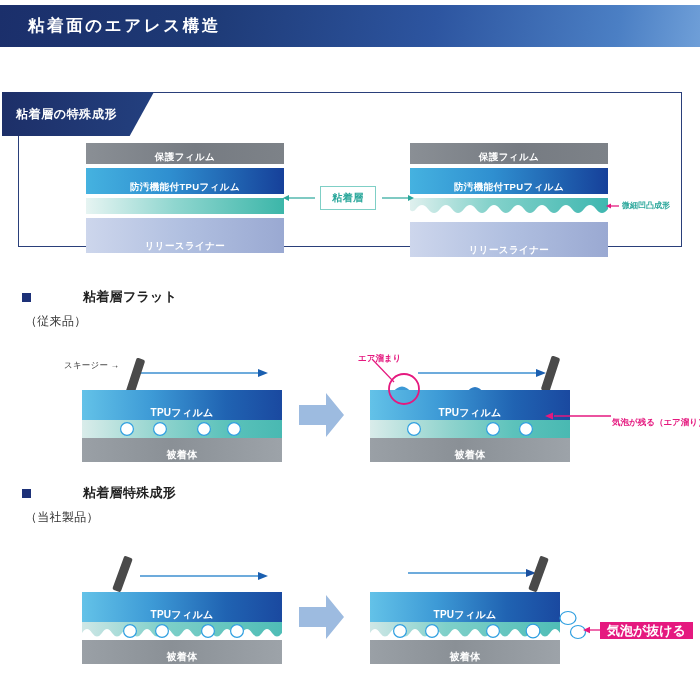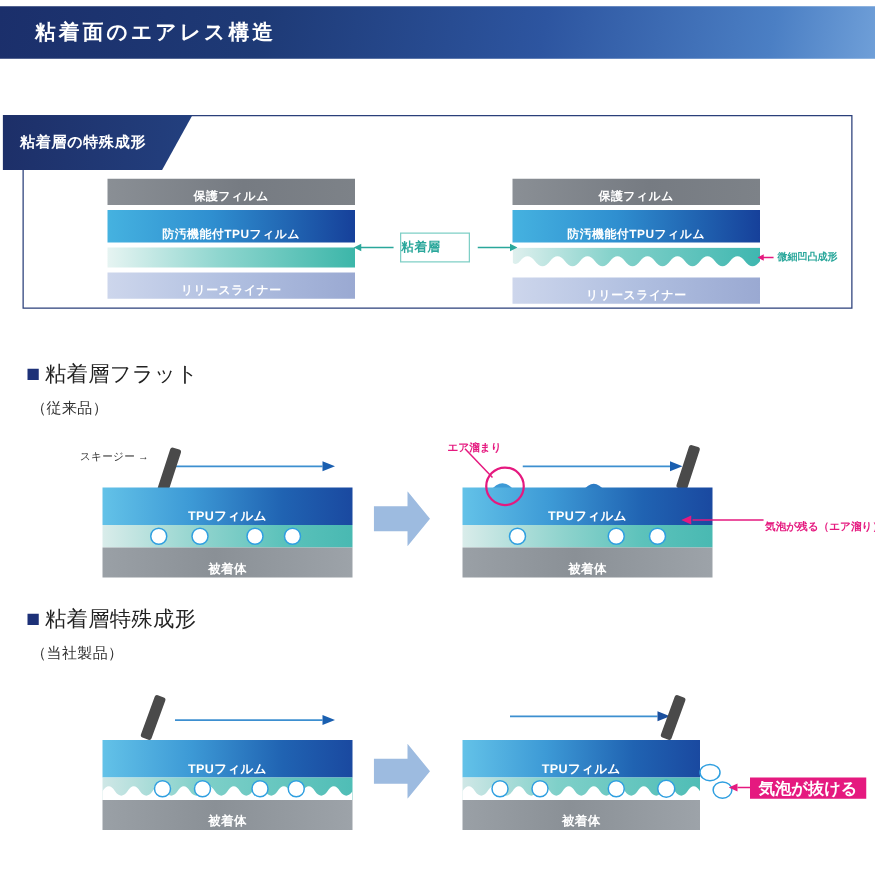--- a/index.html
+++ b/index.html
@@ -55,7 +55,7 @@
   #adh-label-box{
     left:320px;top:186px;width:56px;height:24px;
     border:1px solid #7fcfc6;box-sizing:border-box;background:#fff;
-    display:flex;align-items:center;
+    display:flex;align-items:center;justify-content:center;
   }
   #adh-label-box span{font-size:10px;font-weight:bold;color:#2aa79b;letter-spacing:.5px;}
 

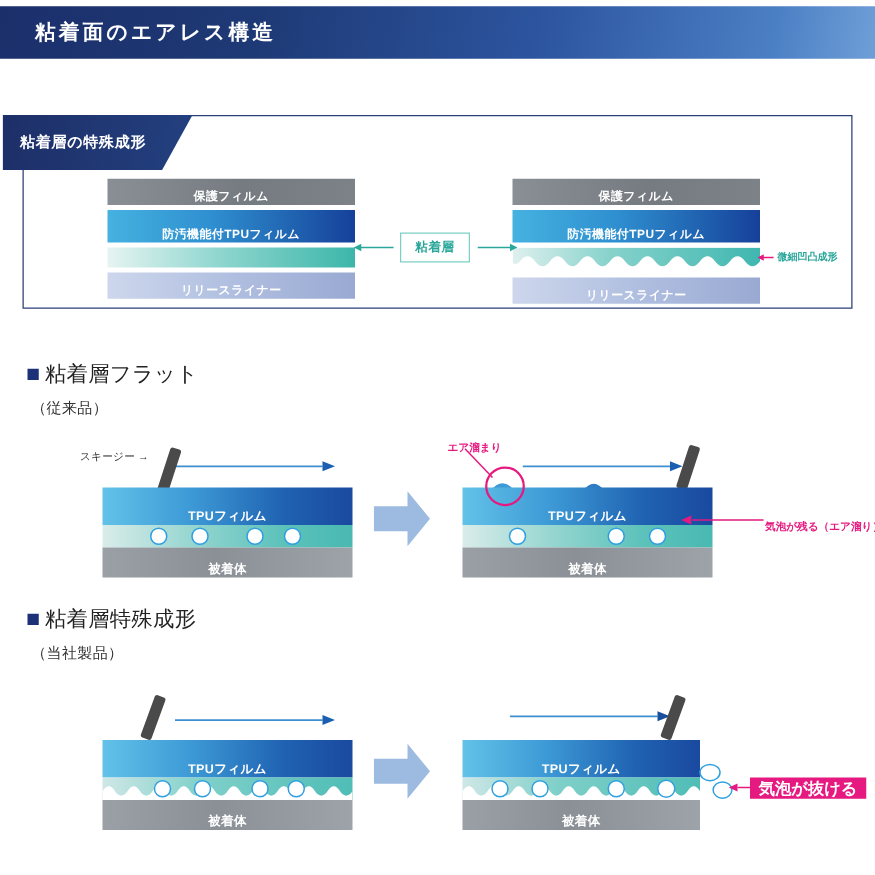--- a/index.html
+++ b/index.html
@@ -44,7 +44,7 @@
   .layer.protect{height:21px;background:linear-gradient(90deg,#8a8f95 0%,#767b82 55%,#7d8288 100%);}
   .layer.tpu{height:26px;background:linear-gradient(90deg,#45b2e0 0%,#2f8fd0 42%,#1f5fae 78%,#16409a 100%);}
   .layer.adh-flat{height:16px;background:linear-gradient(90deg,#e6f4f2 0%,#8fd6cf 45%,#3cb6a9 100%);}
-  .layer.liner{height:21px;background:linear-gradient(90deg,#cdd6ec 0%,#b0bfe0 50%,#9aa9d2 100%);}
+  .layer.liner{height:35px;background:linear-gradient(90deg,#cdd6ec 0%,#b0bfe0 50%,#9aa9d2 100%);}
   .gap{height:4px;}
 
   

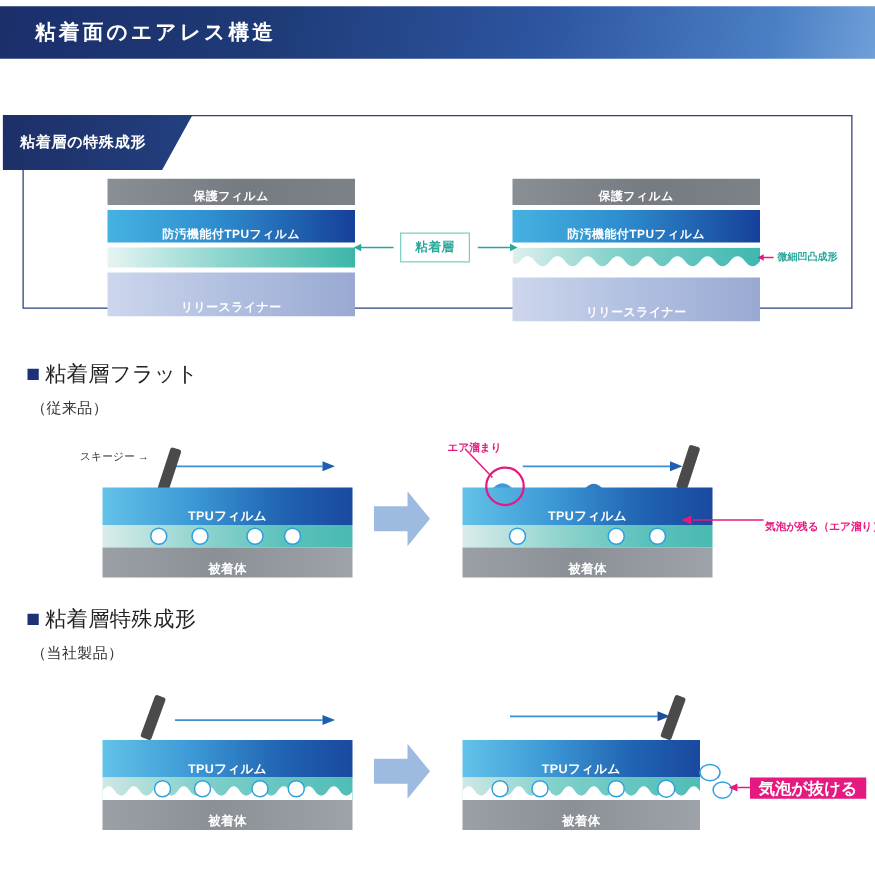--- a/index.html
+++ b/index.html
@@ -72,7 +72,7 @@
   .section-head{left:22px;}
   .section-head .title{display:flex;align-items:center;gap:5px;}
   .section-head .sq{width:9px;height:9px;background:#1d3178;display:inline-block;}
-  .section-head .t1{font-size:17px;font-weight:normal;color:#222;letter-spacing:.3px;}
+  .section-head .t1{font-size:13px;font-weight:bold;color:#222;letter-spacing:.3px;margin-left:47px;}
   .section-head .t2{font-size:12px;color:#333;margin-top:7px;margin-left:3px;letter-spacing:.3px;}
 
   

